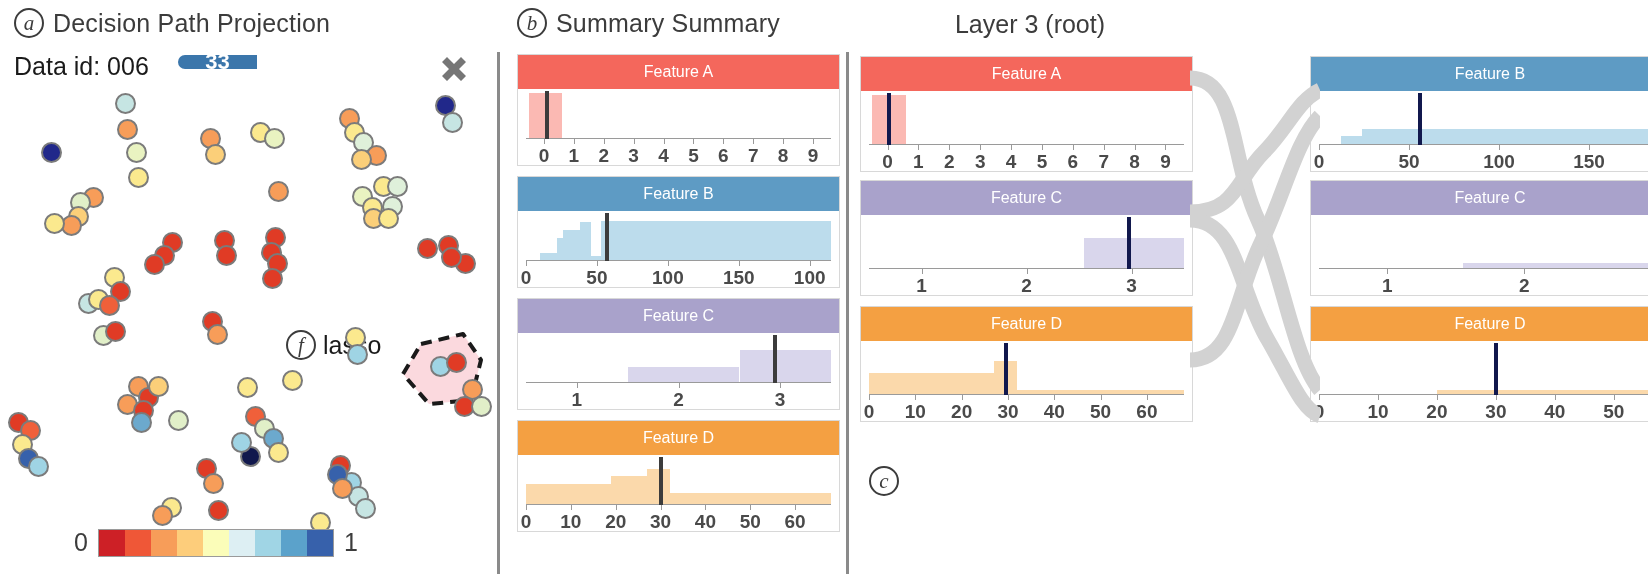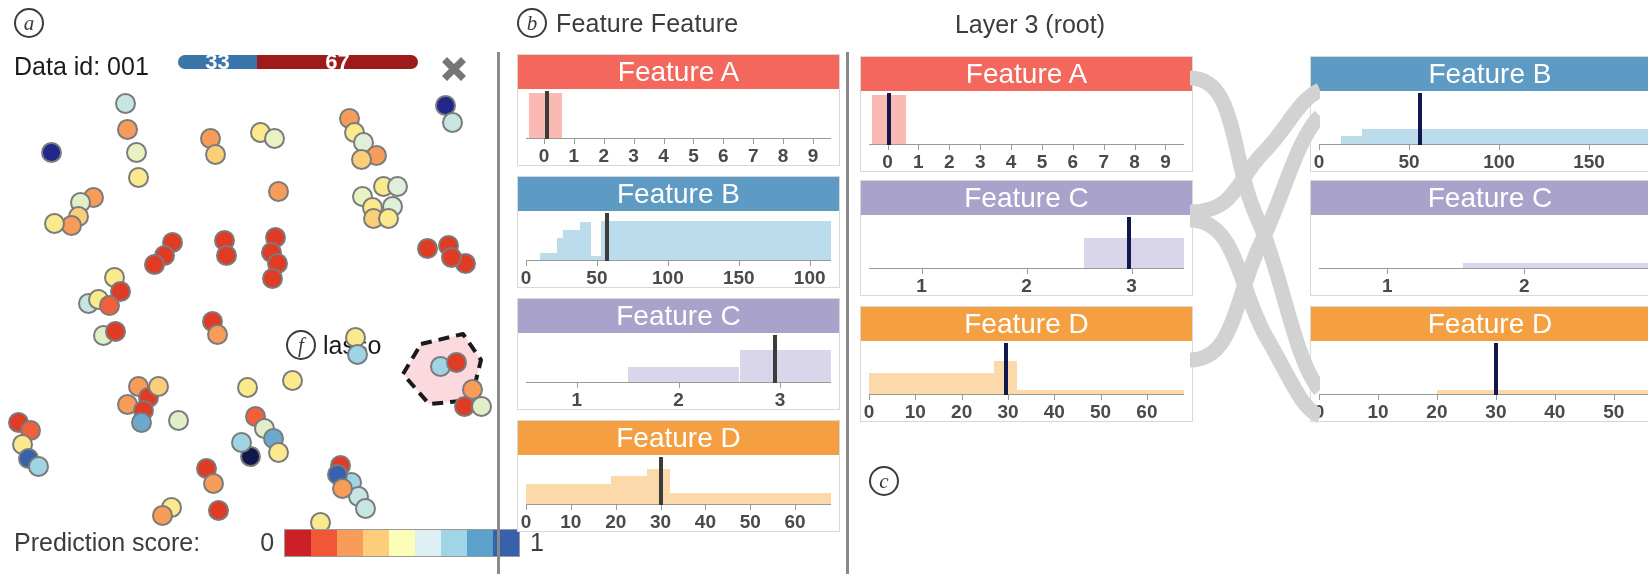--- a/index.html
+++ b/index.html
@@ -73,6 +73,7 @@
 
     <div class="abs" id="head-a">
       <span class="circ-label">a</span>
+      <span class="panel-title">Decision Path Projection</span>
     </div>
 
     <div class="abs" id="dataid">Data id: 001</div>

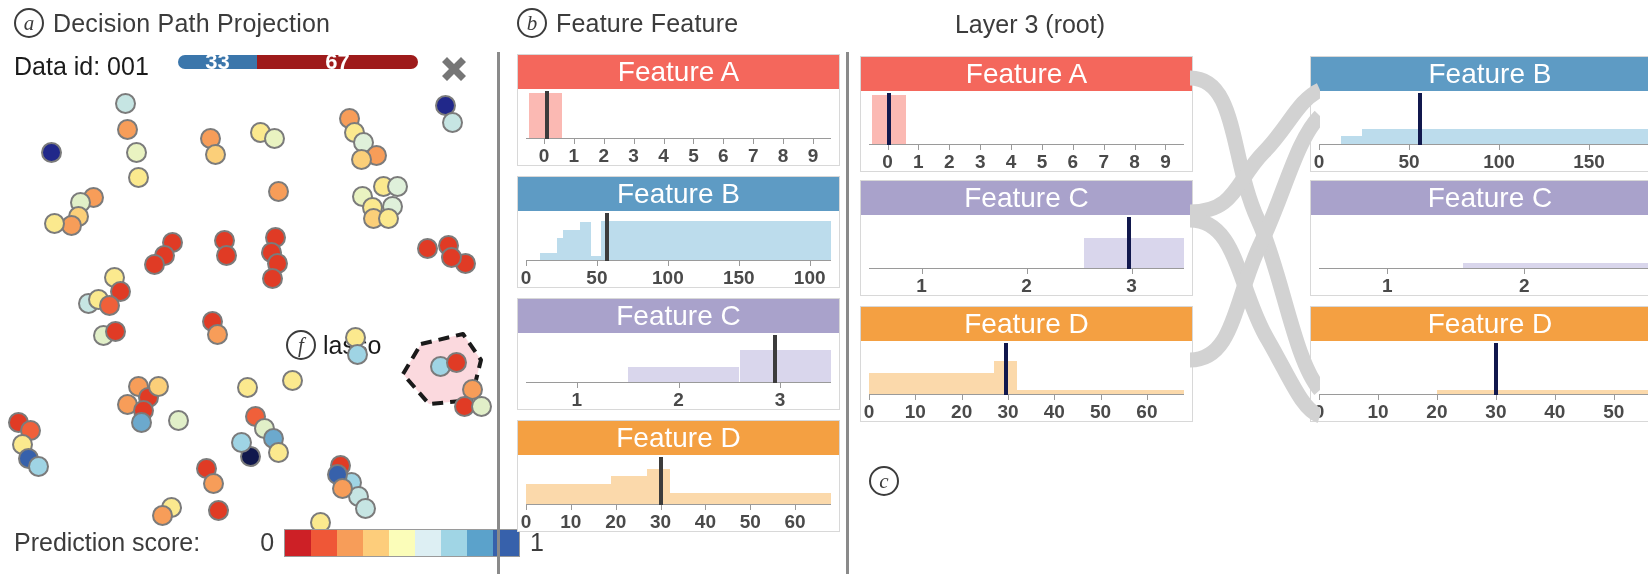--- a/index.html
+++ b/index.html
@@ -211,7 +211,7 @@
 
   <div class="abs" style="left:517px;top:8px;display:flex;align-items:center;gap:9px;">
     <span class="circ-label">b</span>
-    <span class="panel-title">Feature Feature</span>
+    <span class="panel-title">Summary Summary</span>
   </div>
 
   <div id="summary-cards">

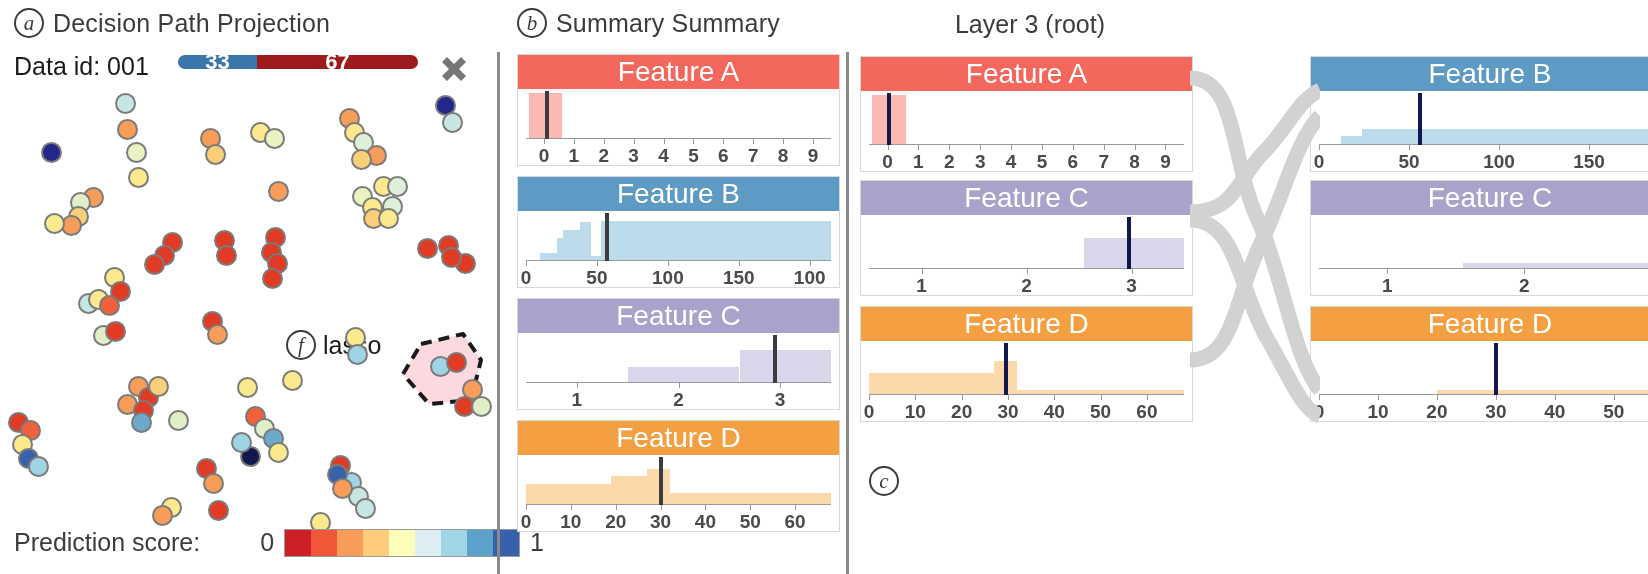--- a/index.html
+++ b/index.html
@@ -76,7 +76,7 @@
       <span class="panel-title">Decision Path Projection</span>
     </div>
 
-    <div class="abs" id="dataid">Data id: 001</div>
+    <div class="abs" id="dataid">Data id: 006</div>
 
     <div class="abs" id="predbar">
       <div class="seg low" style="width:33%">33</div>

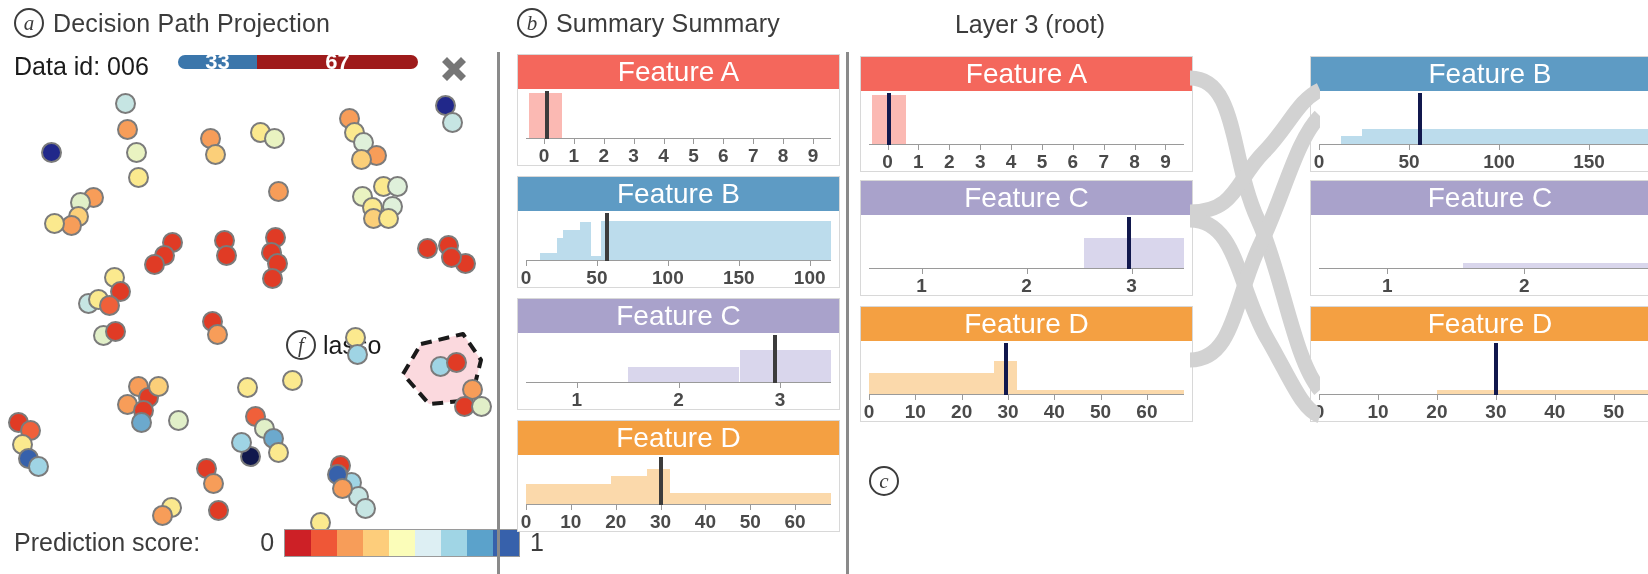--- a/index.html
+++ b/index.html
@@ -80,7 +80,6 @@
 
     <div class="abs" id="predbar">
       <div class="seg low" style="width:33%">33</div>
-      <div class="seg high" style="width:67%">67</div>
     </div>
 
     <svg class="abs" id="close-x" viewBox="0 0 34 34">

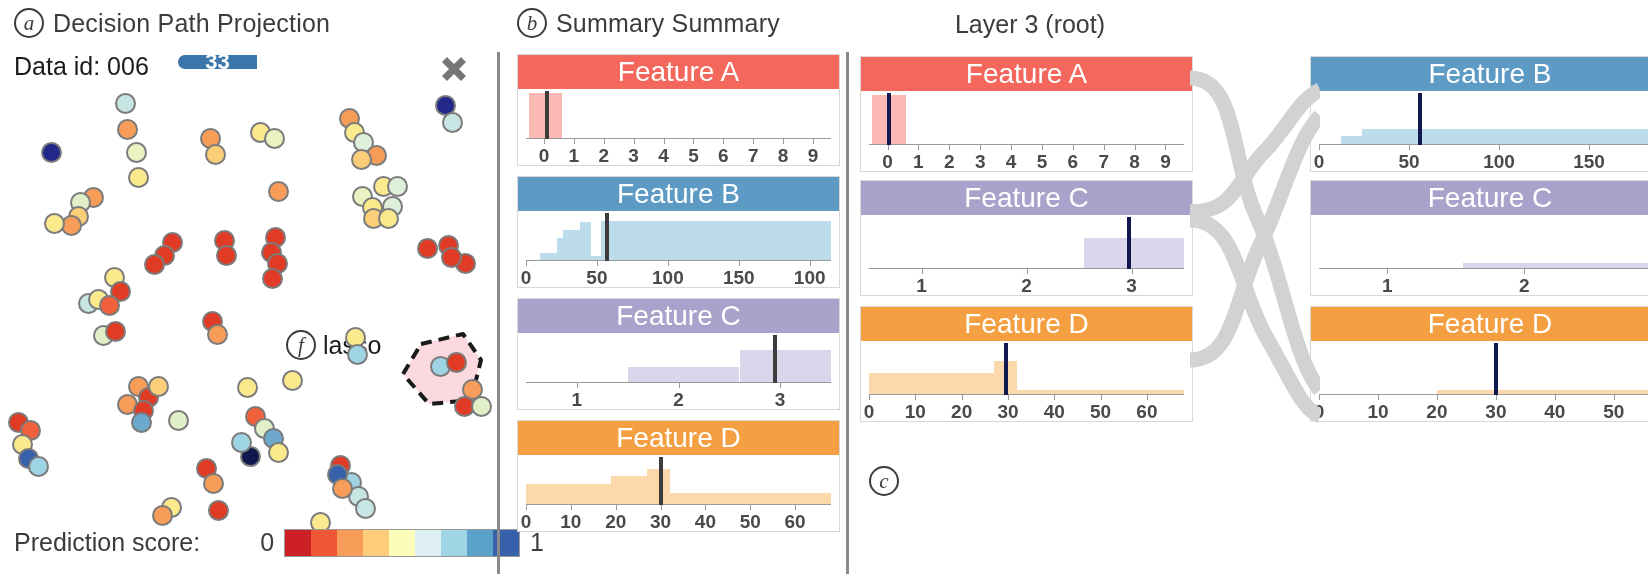--- a/index.html
+++ b/index.html
@@ -48,7 +48,7 @@
   
   .card{position:absolute;border:1px solid #d8d8d8;background:#fff;box-sizing:border-box;}
   .card .hdr{height:34px;display:flex;align-items:center;justify-content:center;
-     color:#fff;font-size:28px;}
+     color:#fff;font-size:16px;}
   .card .plot{position:relative;height:calc(100% - 34px);}
   .hist{position:absolute;left:8px;right:8px;top:4px;bottom:26px;}
   .bin{position:absolute;bottom:0;}

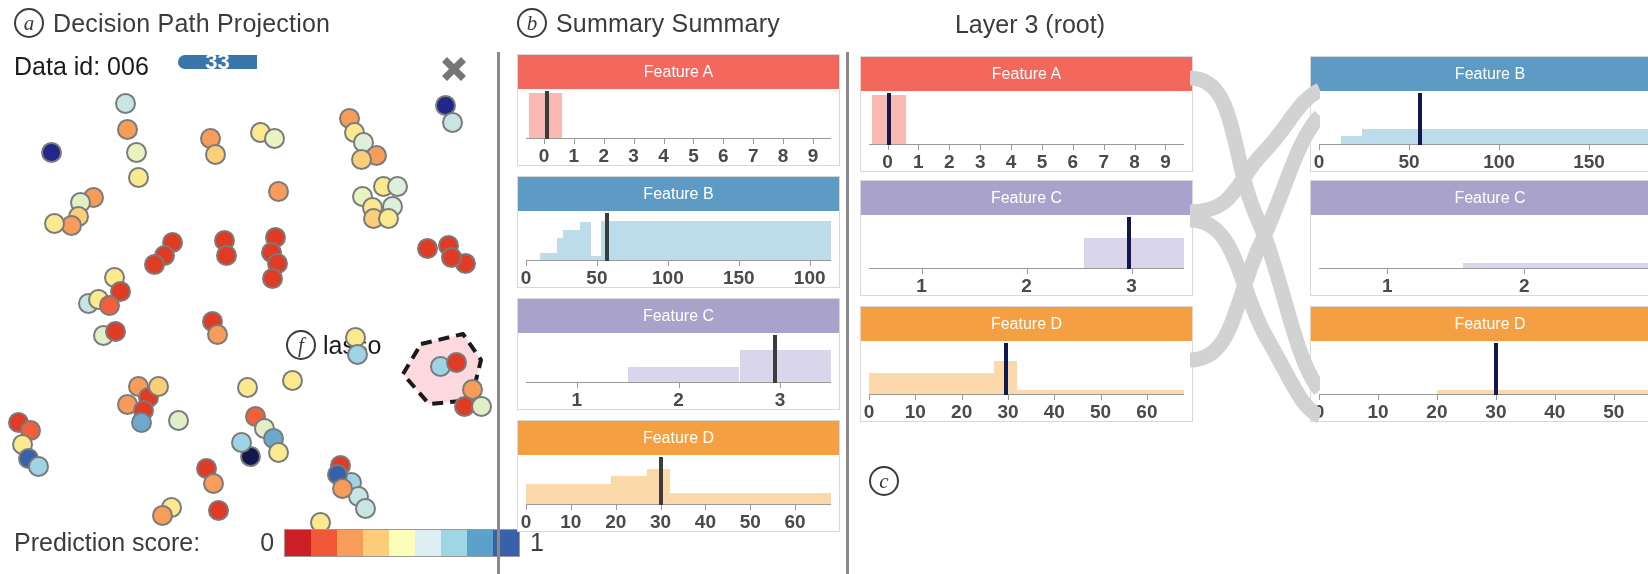--- a/index.html
+++ b/index.html
@@ -189,7 +189,6 @@
       </div>
 
     <div class="abs" id="legend">
-      <span class="lab">Prediction score:</span>
       <span class="zero">0</span>
       <span id="scale">
           <i style="background: rgb(205, 32, 38);"></i>

